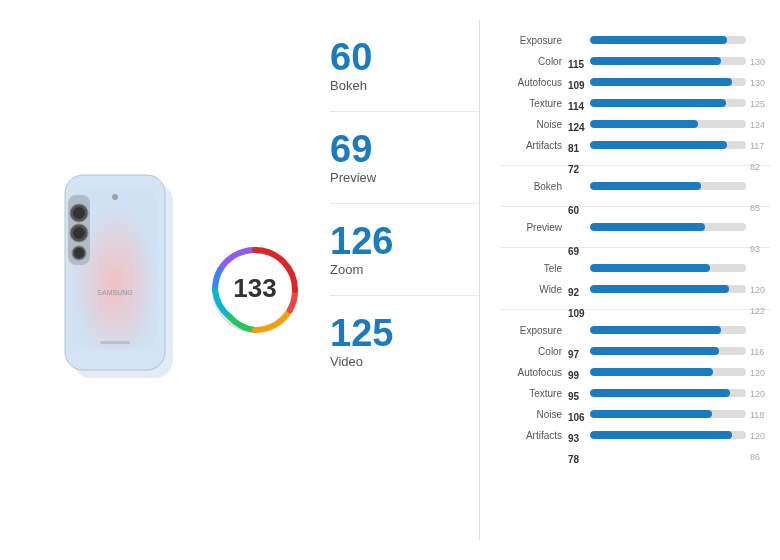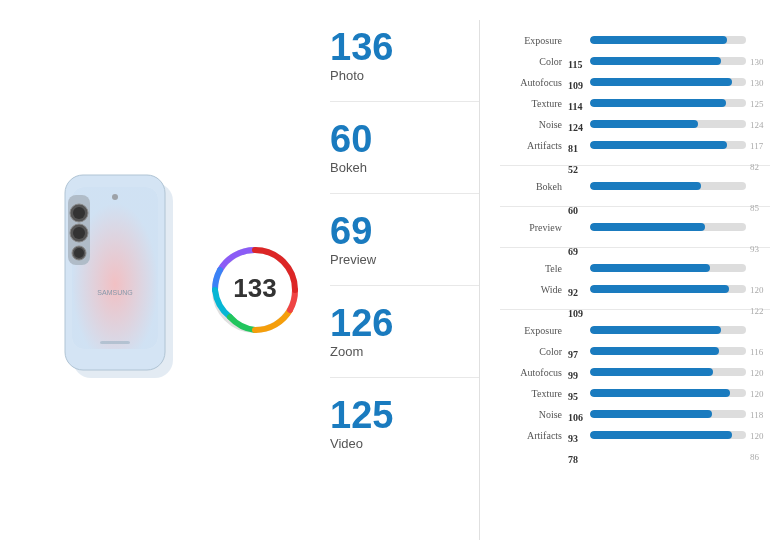--- a/index.html
+++ b/index.html
@@ -246,10 +246,6 @@
   </div>
 
   <div class="middle-panel">
-    <div class="score-group" style="padding-top:8px;">
-      <div class="score-number">136</div>
-      <div class="score-category">Photo</div>
-    </div>
     <div class="score-group">
       <div class="score-number">60</div>
       <div class="score-category">Bokeh</div>

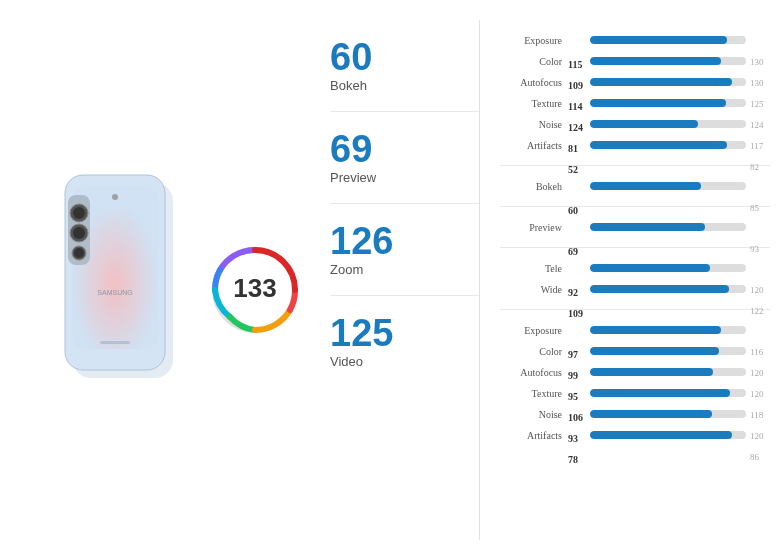--- a/index.html
+++ b/index.html
@@ -120,7 +120,6 @@
     .metrics-section {
       padding: 8px 0;
       border-bottom: 1px solid #e8e8e8;
-      font-family: Liberation Serif, serif;
     }
     .metrics-section:last-child {
       border-bottom: none;

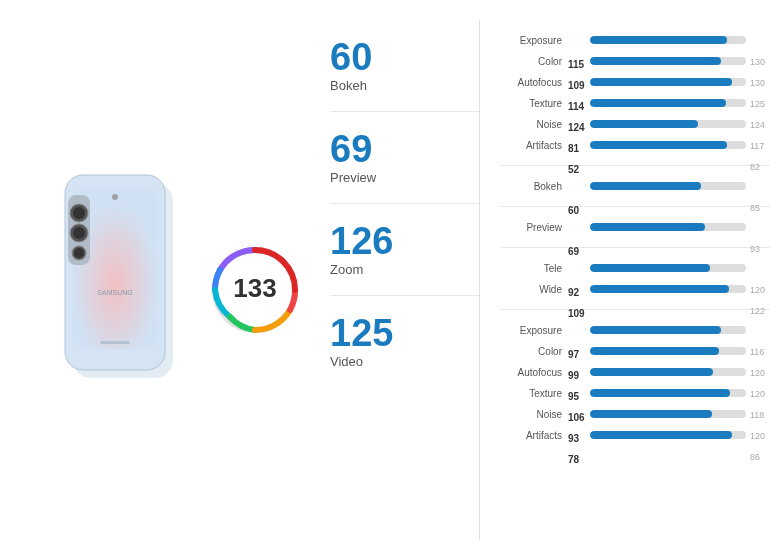--- a/index.html
+++ b/index.html
@@ -308,7 +308,7 @@
     </div>
         <div class="metric-row">
       <span class="metric-label">Artifacts</span>
-      <span class="metric-value">52</span>
+      <span class="metric-value">72</span>
       <div class="bar-container">
         <div class="bar-fill" style="width:88%"></div>
       </div>

